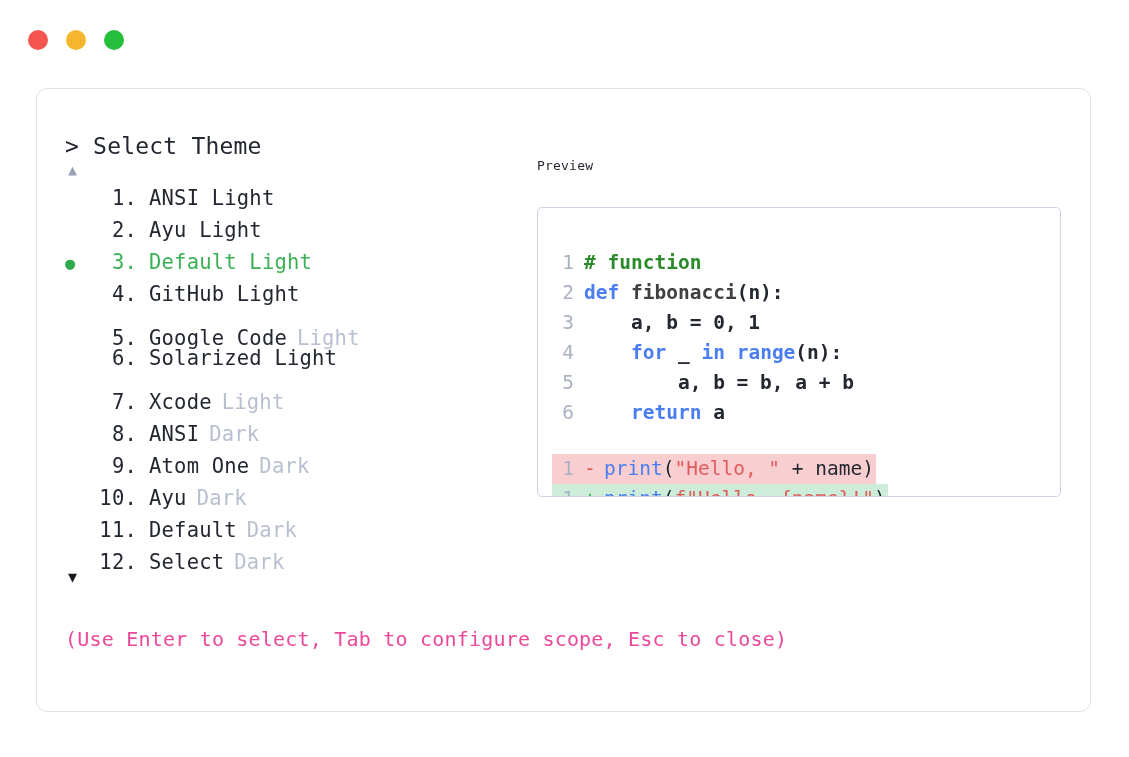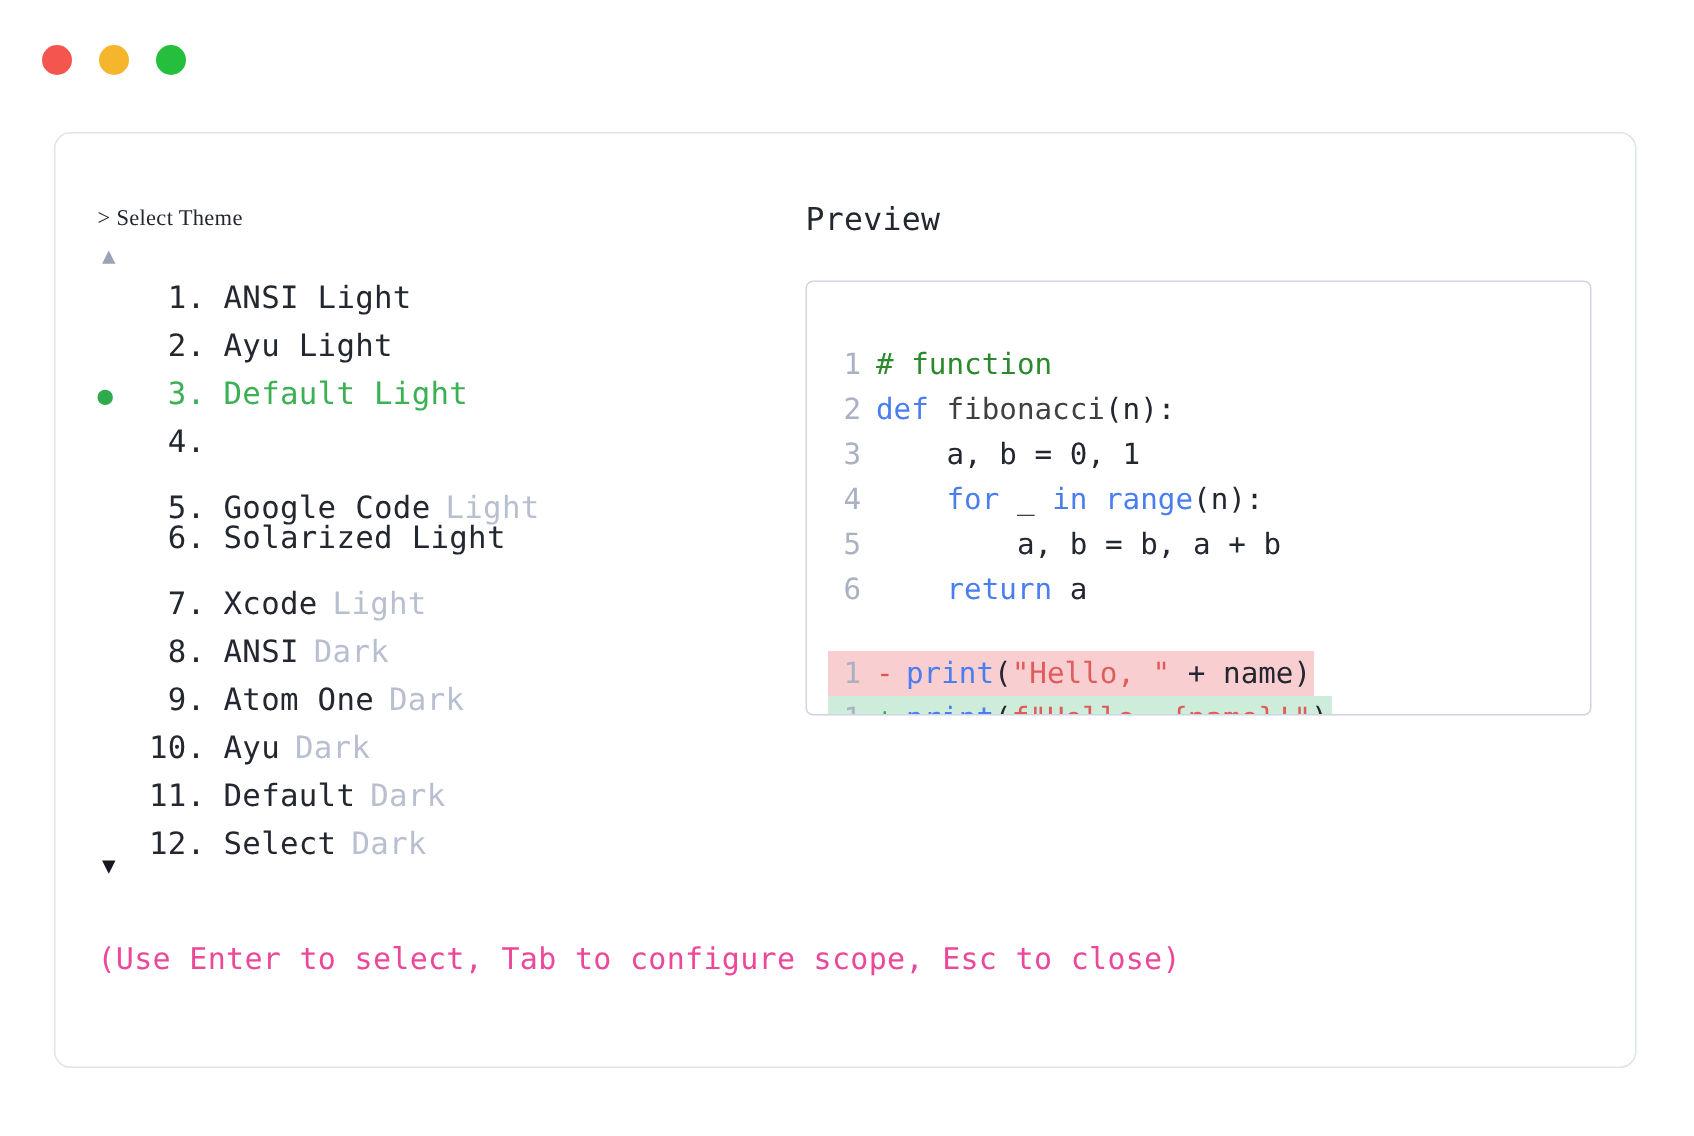--- a/index.html
+++ b/index.html
@@ -57,12 +57,11 @@
     width: 470px;
   }
   #prompt-line {
-    font-size: 15px;
+    font-size: 23px;
     color: #232730;
     letter-spacing: 0.2px;
     line-height: 26px;
     white-space: pre;
-    font-family: Liberation Serif, serif;
   }
   .scroll-arrow {
     font-size: 15px;

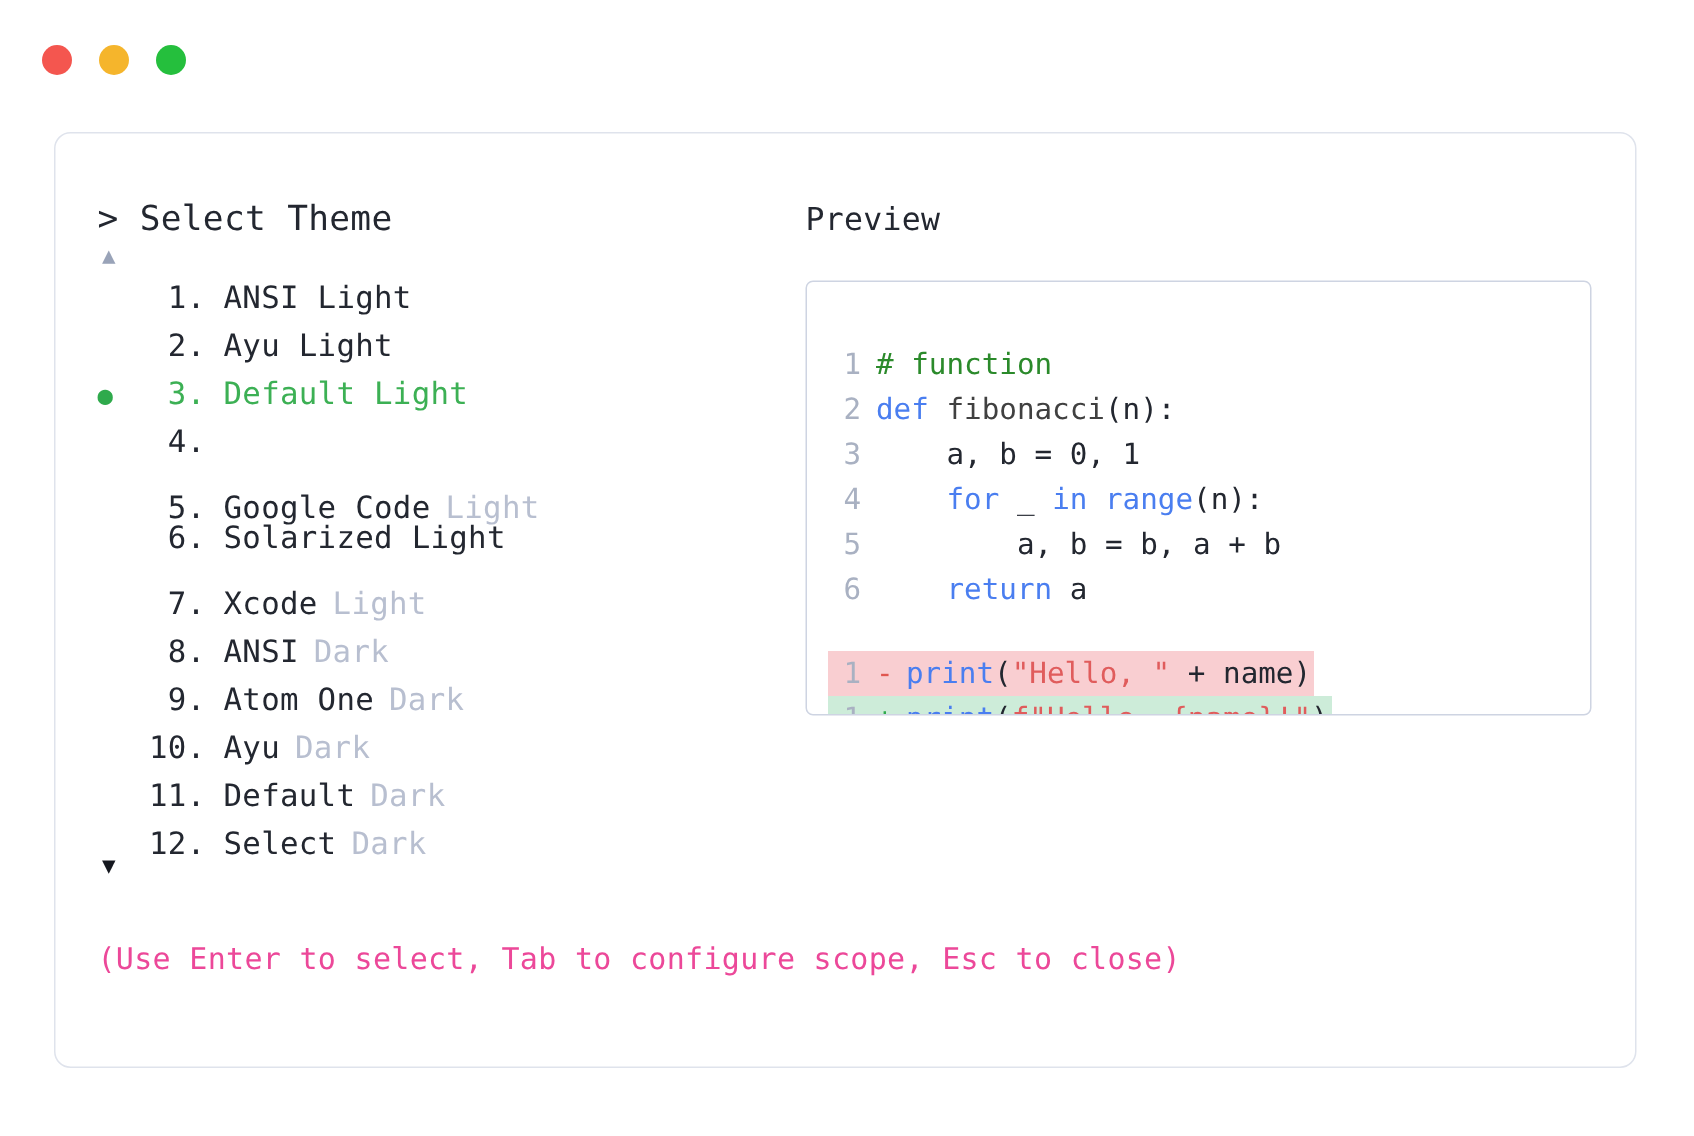--- a/index.html
+++ b/index.html
@@ -130,10 +130,11 @@
     width: 528px;
   }
   #preview-title {
-    font-size: 21px;
+    font-size: 13px;
     color: #232730;
     line-height: 26px;
     letter-spacing: 0.2px;
+    margin-top: 20px;
   }
   #code-box {
     margin-top: 28px;

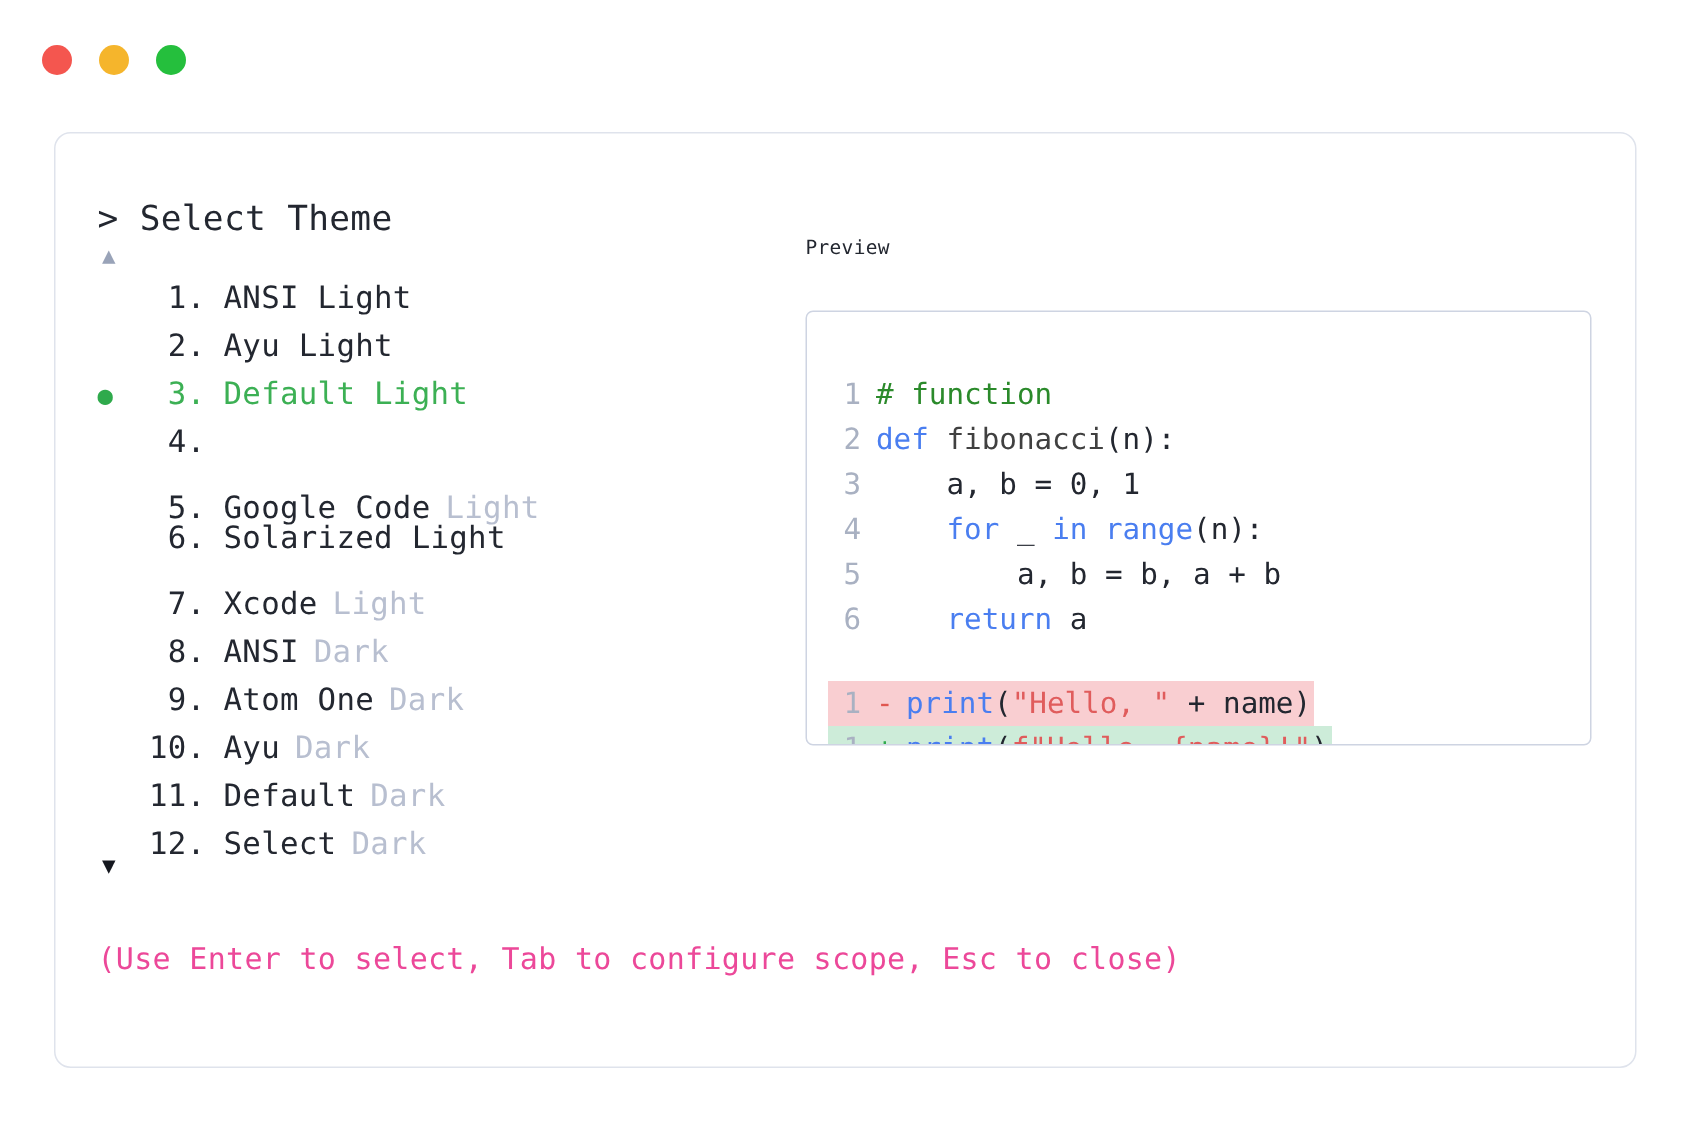--- a/index.html
+++ b/index.html
@@ -163,7 +163,7 @@
     color: #a9b1c2;
     margin-right: 10px;
   }
-  .code-text { color: #232730; }
+  .code-text { color: #232730; font-weight: bold; }
   .spacer-line { height: 26px; }
 
   

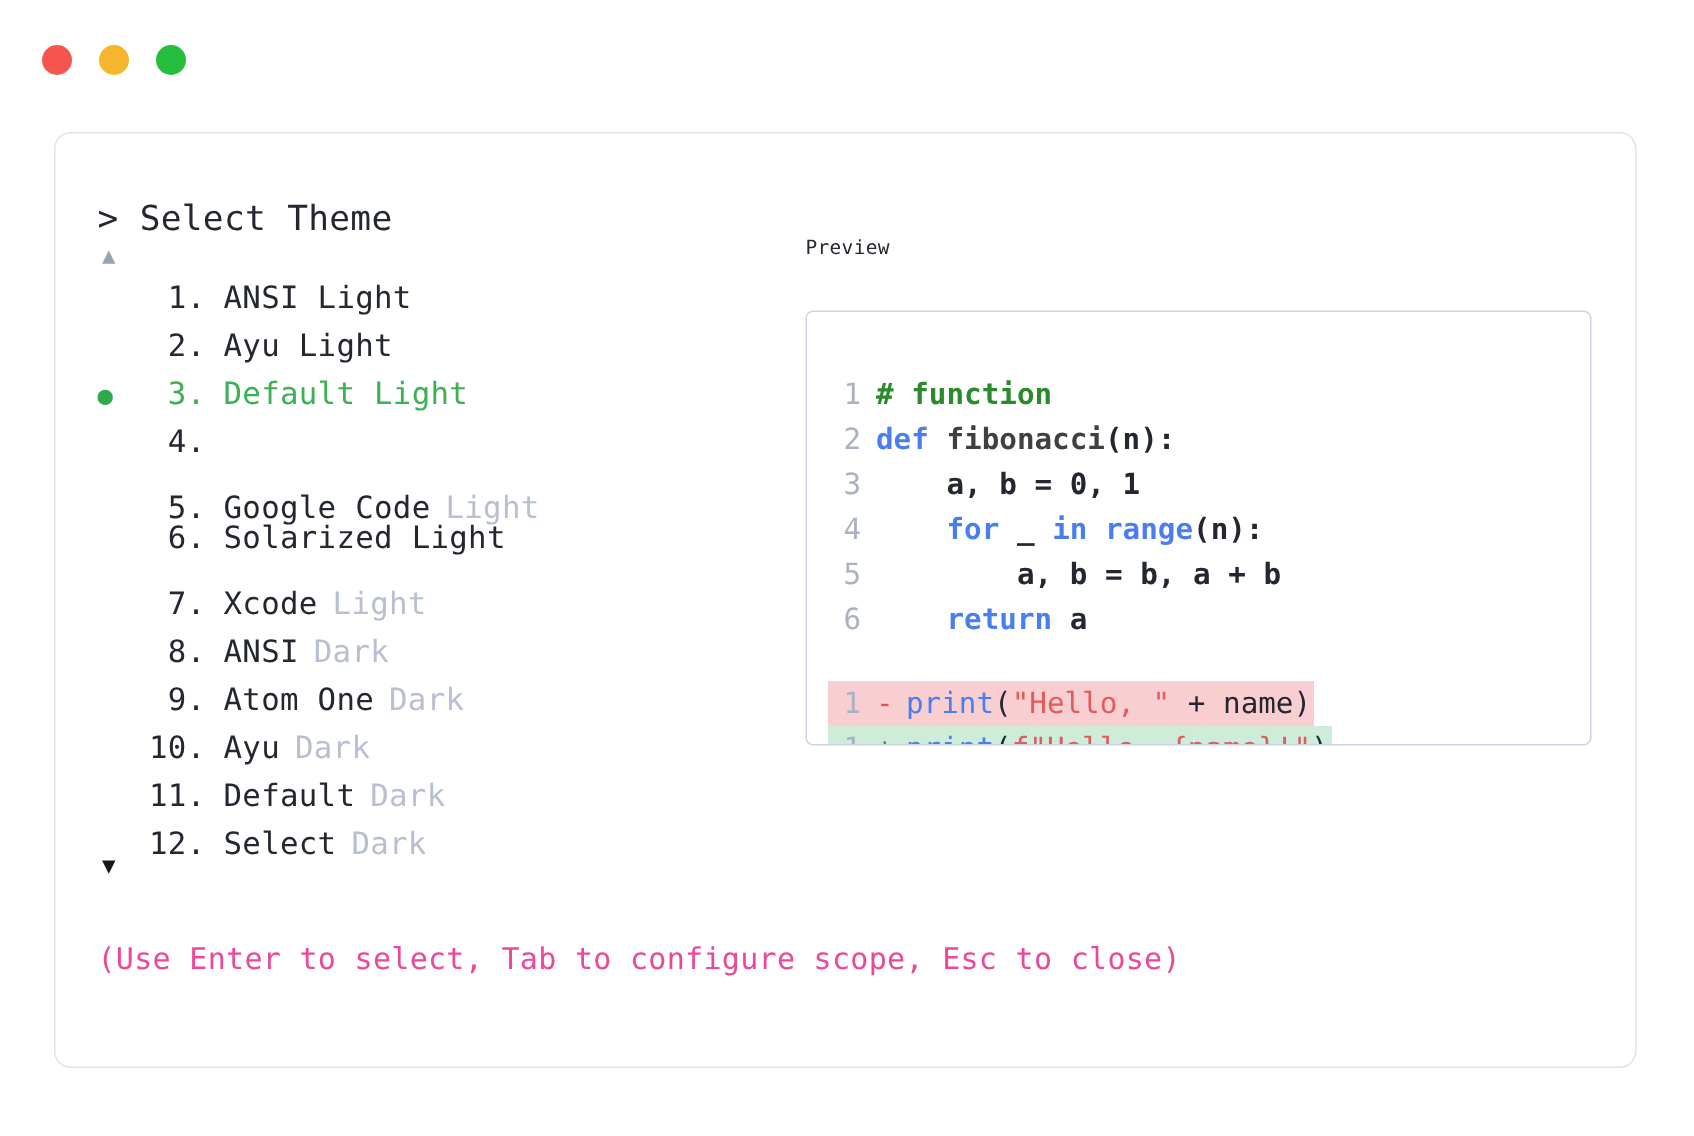--- a/index.html
+++ b/index.html
@@ -220,7 +220,7 @@
           <div class="theme-row"><span class="row-bullet"></span><span class="row-num">1.</span><span class="row-name">ANSI Light</span></div>
           <div class="theme-row"><span class="row-bullet"></span><span class="row-num">2.</span><span class="row-name">Ayu Light</span></div>
           <div class="theme-row selected"><span class="row-bullet">●</span><span class="row-num">3.</span><span class="row-name">Default Light</span></div>
-          <div class="theme-row"><span class="row-bullet"></span><span class="row-num">4.</span></div>
+          <div class="theme-row"><span class="row-bullet"></span><span class="row-num">4.</span><span class="row-name">GitHub Light</span></div>
           <div class="theme-row"><span class="row-bullet"></span><span class="row-num">5.</span><span class="row-name">Google Code</span><span class="row-variant">Light</span></div>
           <div class="theme-row"><span class="row-bullet"></span><span class="row-num">6.</span><span class="row-name">Solarized Light</span></div>
           <div class="theme-row"><span class="row-bullet"></span><span class="row-num">7.</span><span class="row-name">Xcode</span><span class="row-variant">Light</span></div>

